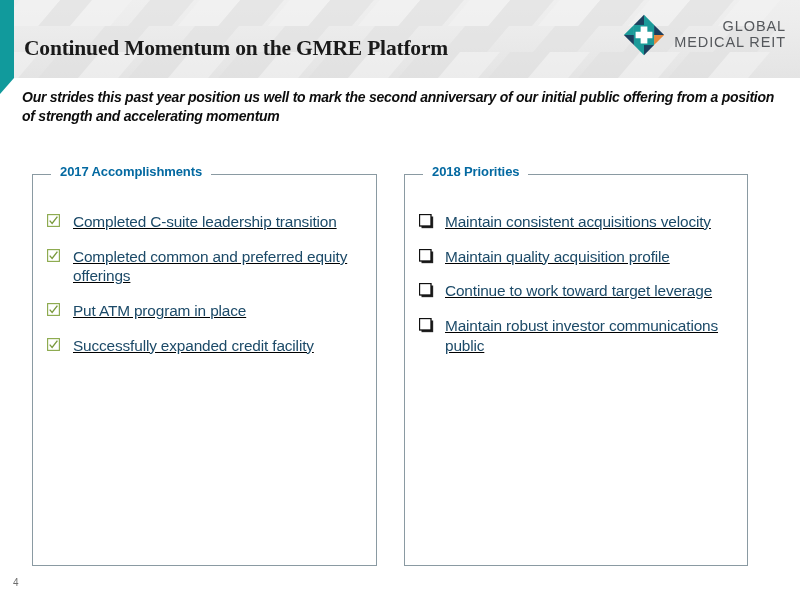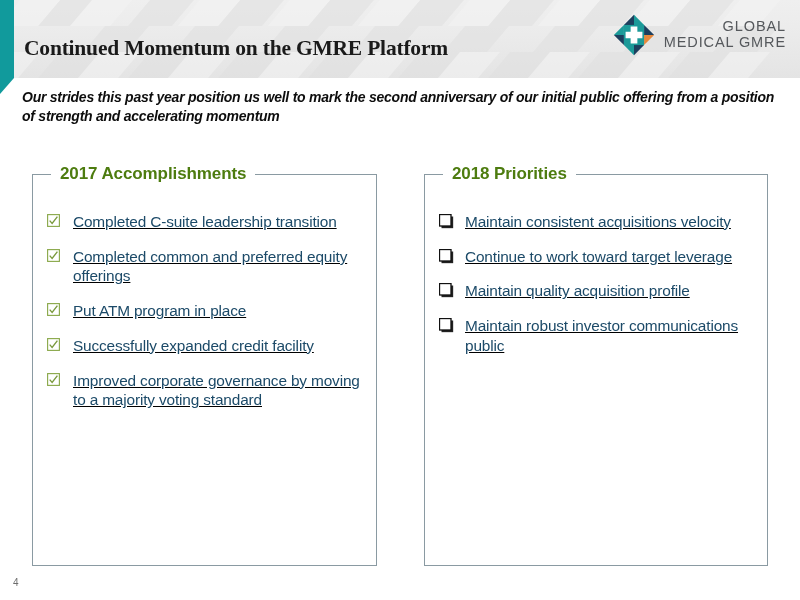--- a/index.html
+++ b/index.html
@@ -252,7 +252,7 @@
   </svg>
   <div id="logo-wordmark">
     <span>GLOBAL</span>
-    <span>MEDICAL GMRE</span>
+    <span>MEDICAL REIT</span>
   </div>
 </div>
 

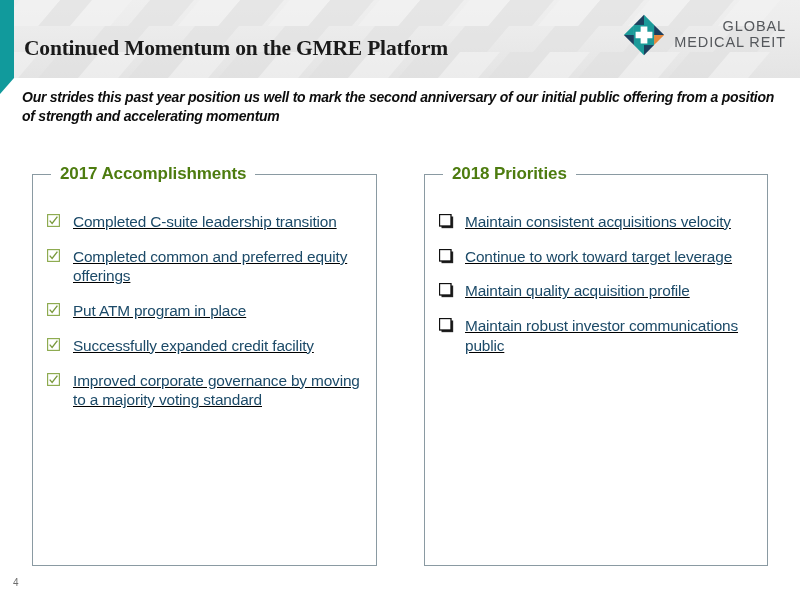--- a/index.html
+++ b/index.html
@@ -118,9 +118,9 @@
     left: 18px;
     padding: 0 9px;
     background: #ffffff;
-    font-size: 17px;
+    font-size: 13px;
     font-weight: bold;
-    color: #4d7c0f;
+    color: #0369a1;
     white-space: nowrap;
     letter-spacing: -0.1px;
   }

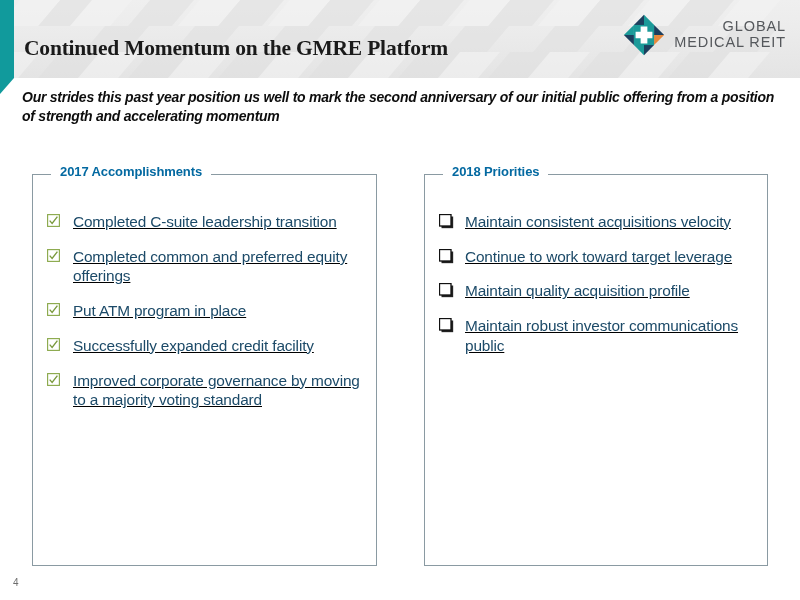--- a/index.html
+++ b/index.html
@@ -110,7 +110,7 @@
     background: transparent;
   }
   #panel-accomplishments { left: 32px;  width: 345px; }
-  #panel-priorities      { left: 424px; width: 344px; }
+  #panel-priorities      { left: 404px; width: 344px; }
 
   .panel-legend {
     position: absolute;

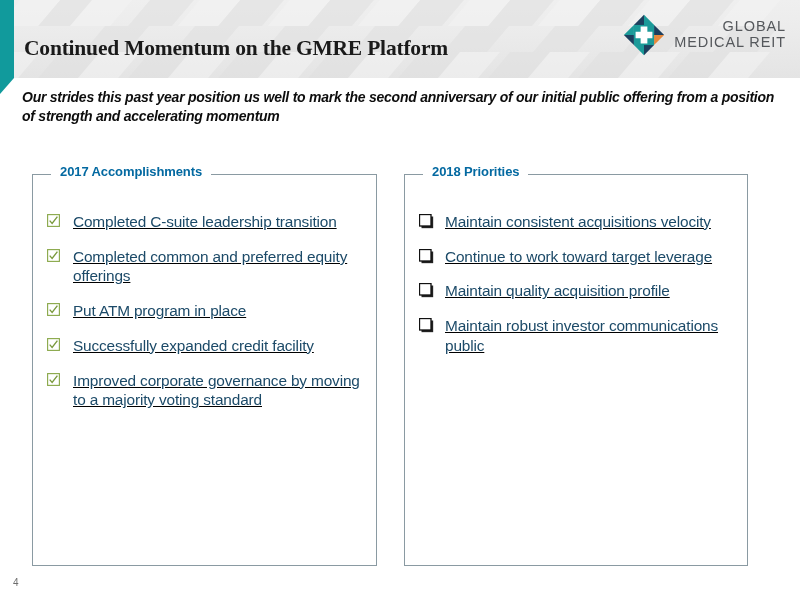--- a/index.html
+++ b/index.html
@@ -328,7 +328,7 @@
           <rect x="0.6" y="0.6" width="13.8" height="13.8" fill="#ffffff" stroke="#111111" stroke-width="1.6"></rect>
         </svg>
       </span>
-      <span class="bullet-text">Continue to work toward target leverage</span>
+      <span class="bullet-text">Maintain quality acquisition profile</span>
     </li>
     <li class="bullet-row">
       <span class="icon-slot">
@@ -337,7 +337,7 @@
           <rect x="0.6" y="0.6" width="13.8" height="13.8" fill="#ffffff" stroke="#111111" stroke-width="1.6"></rect>
         </svg>
       </span>
-      <span class="bullet-text">Maintain quality acquisition profile</span>
+      <span class="bullet-text">Continue to work toward target leverage</span>
     </li>
     <li class="bullet-row">
       <span class="icon-slot">

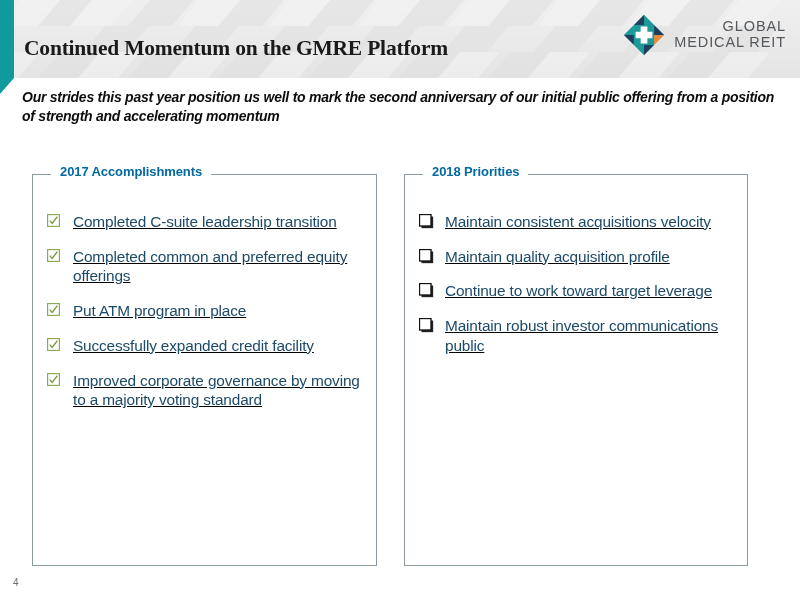--- a/index.html
+++ b/index.html
@@ -297,15 +297,6 @@
       </span>
       <span class="bullet-text">Successfully expanded credit facility</span>
     </li>
-    <li class="bullet-row">
-      <span class="icon-slot">
-        <svg class="checkbox-checked" viewBox="0 0 16 16" aria-hidden="true">
-          <rect x="0.75" y="0.75" width="14.5" height="14.5" fill="#ffffff" stroke="#8aa84a" stroke-width="1.4"></rect>
-          <polyline points="3.3,8.2 6.3,11.6 12.8,3.2" fill="none" stroke="#7a9a3e" stroke-width="1.7"></polyline>
-        </svg>
-      </span>
-      <span class="bullet-text">Improved corporate governance by moving to a majority voting standard</span>
-    </li>
   </ul>
 </div>
 

